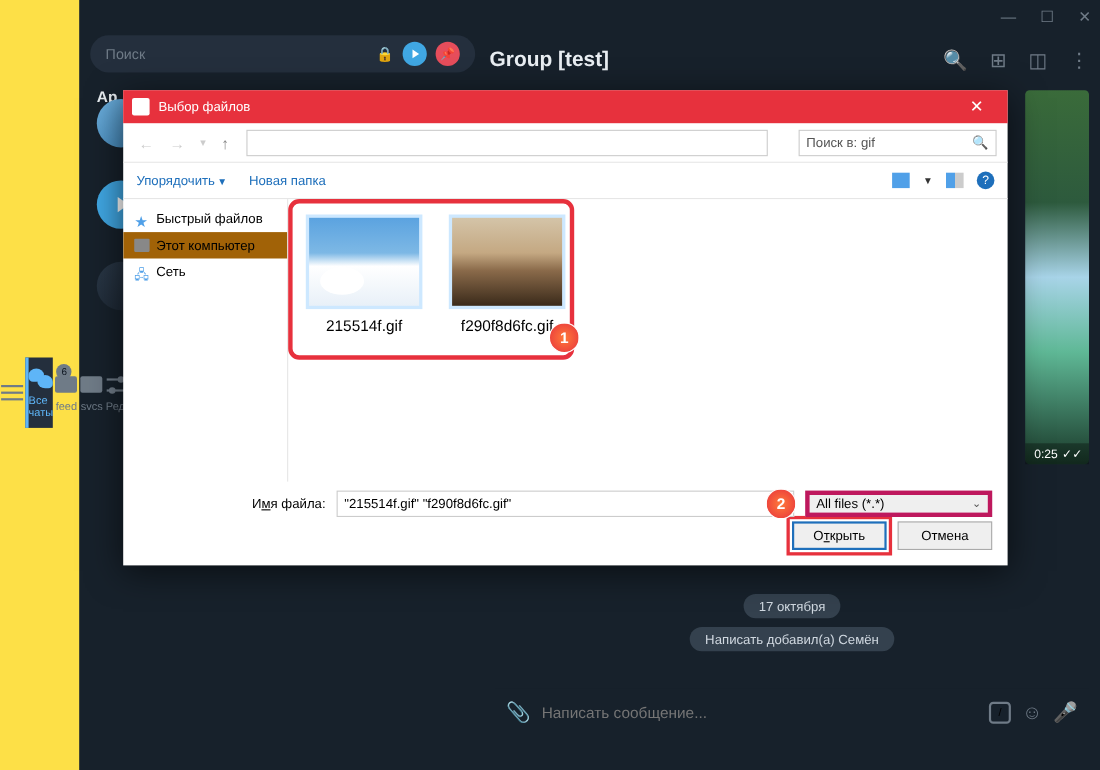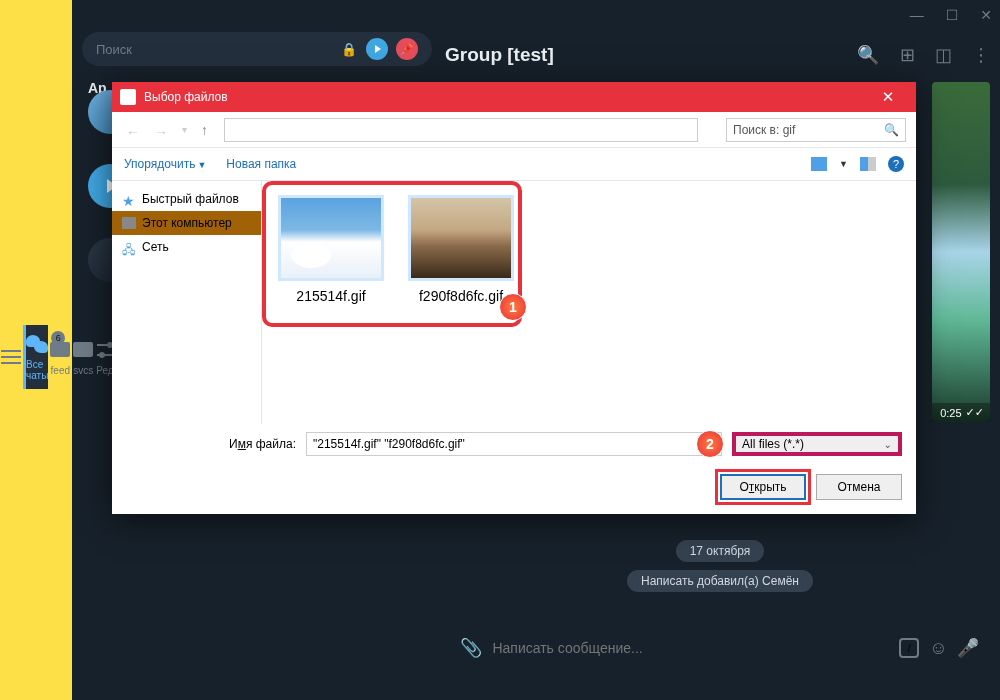--- a/index.html
+++ b/index.html
@@ -94,7 +94,7 @@
 .fd-file-name { margin-top: 4px; display: block; }
 .fd-call1 { position: absolute; left: 237px; top: 112px; width: 28px; height: 28px; background: radial-gradient(#ff7a3a,#e7313d); border-radius: 50%; color: white; font-weight: bold; display: flex; align-items: center; justify-content: center; font-size: 14px; border:1px solid white;}
 .fd-bottom { padding: 8px 14px 14px; }
-.fd-filerow { display: flex; align-items: center; gap: 10px; margin-bottom: 18px; position: relative;}
+.fd-filerow { display: flex; align-items: center; gap: 10px; margin-bottom: 4px; position: relative;}
 .fd-label { font-size: 12px; width: 170px; text-align: right; }
 .fd-label u { text-decoration: underline; }
 .fd-fileinput { flex: 1; height: 24px; border: 1px solid #ccc; padding: 0 6px; font-size: 12px; }

